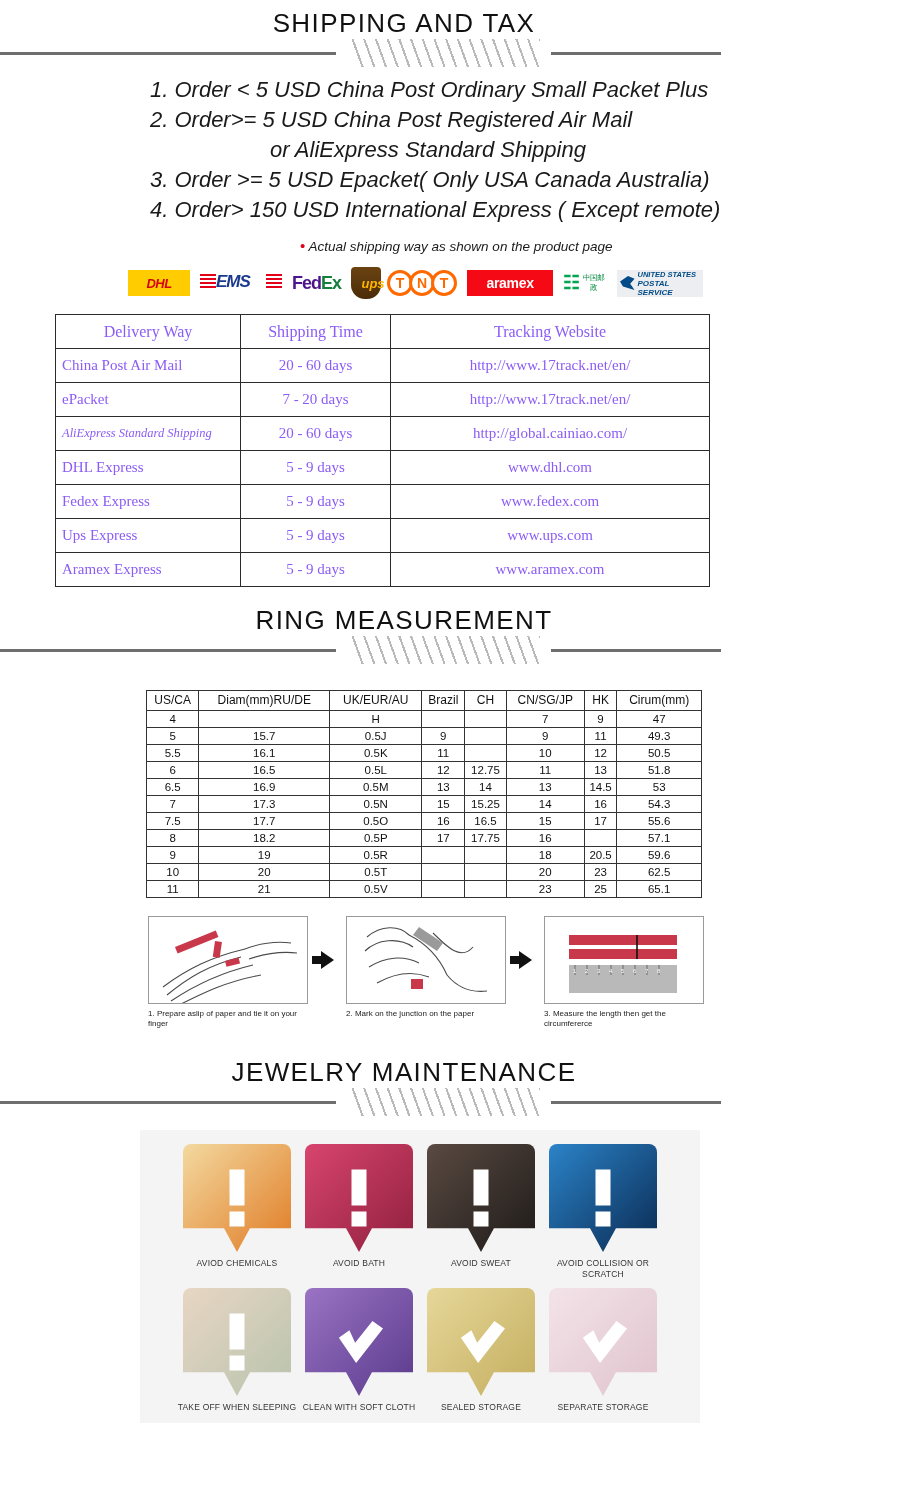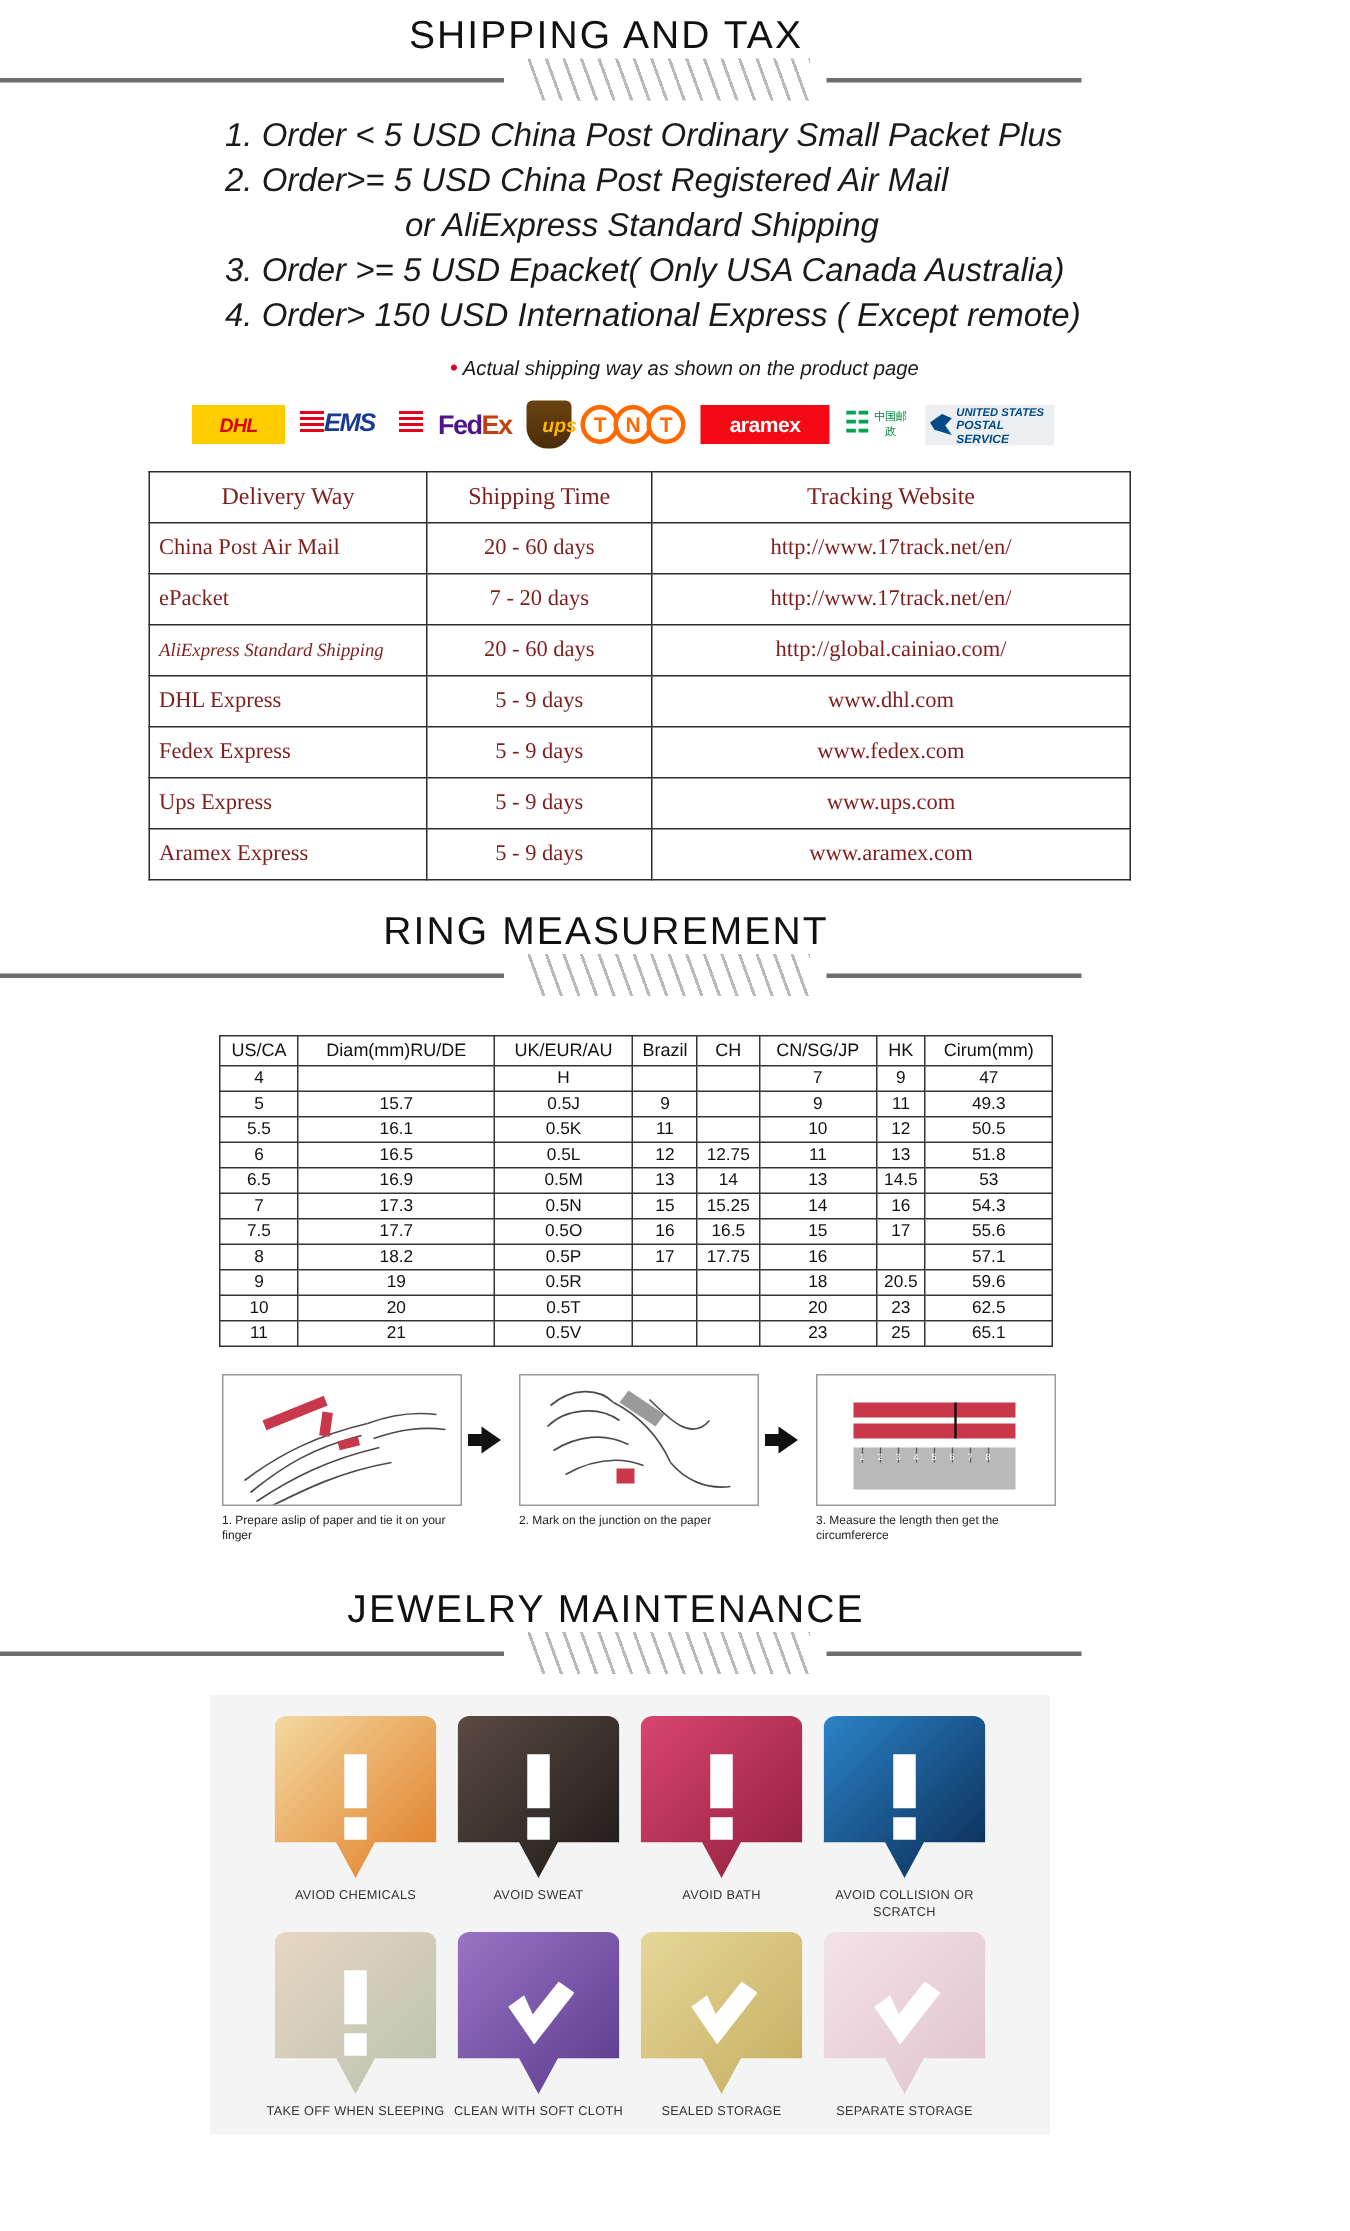--- a/index.html
+++ b/index.html
@@ -104,7 +104,7 @@
     letter-spacing: -1px;
   }
   .logo-fedex span.fed { color: #4d148c; font-weight: bold; font-size: 18px; letter-spacing: -1px; }
-  .logo-fedex span.ex { color: #c2410c; font-weight: bold; font-size: 18px; letter-spacing: -1px; }
+  .logo-fedex span.ex { color: #15803d; font-weight: bold; font-size: 18px; letter-spacing: -1px; }
   .logo-ups {
     width: 30px; height: 32px;
     background: linear-gradient(#6b4312, #4a2c08);

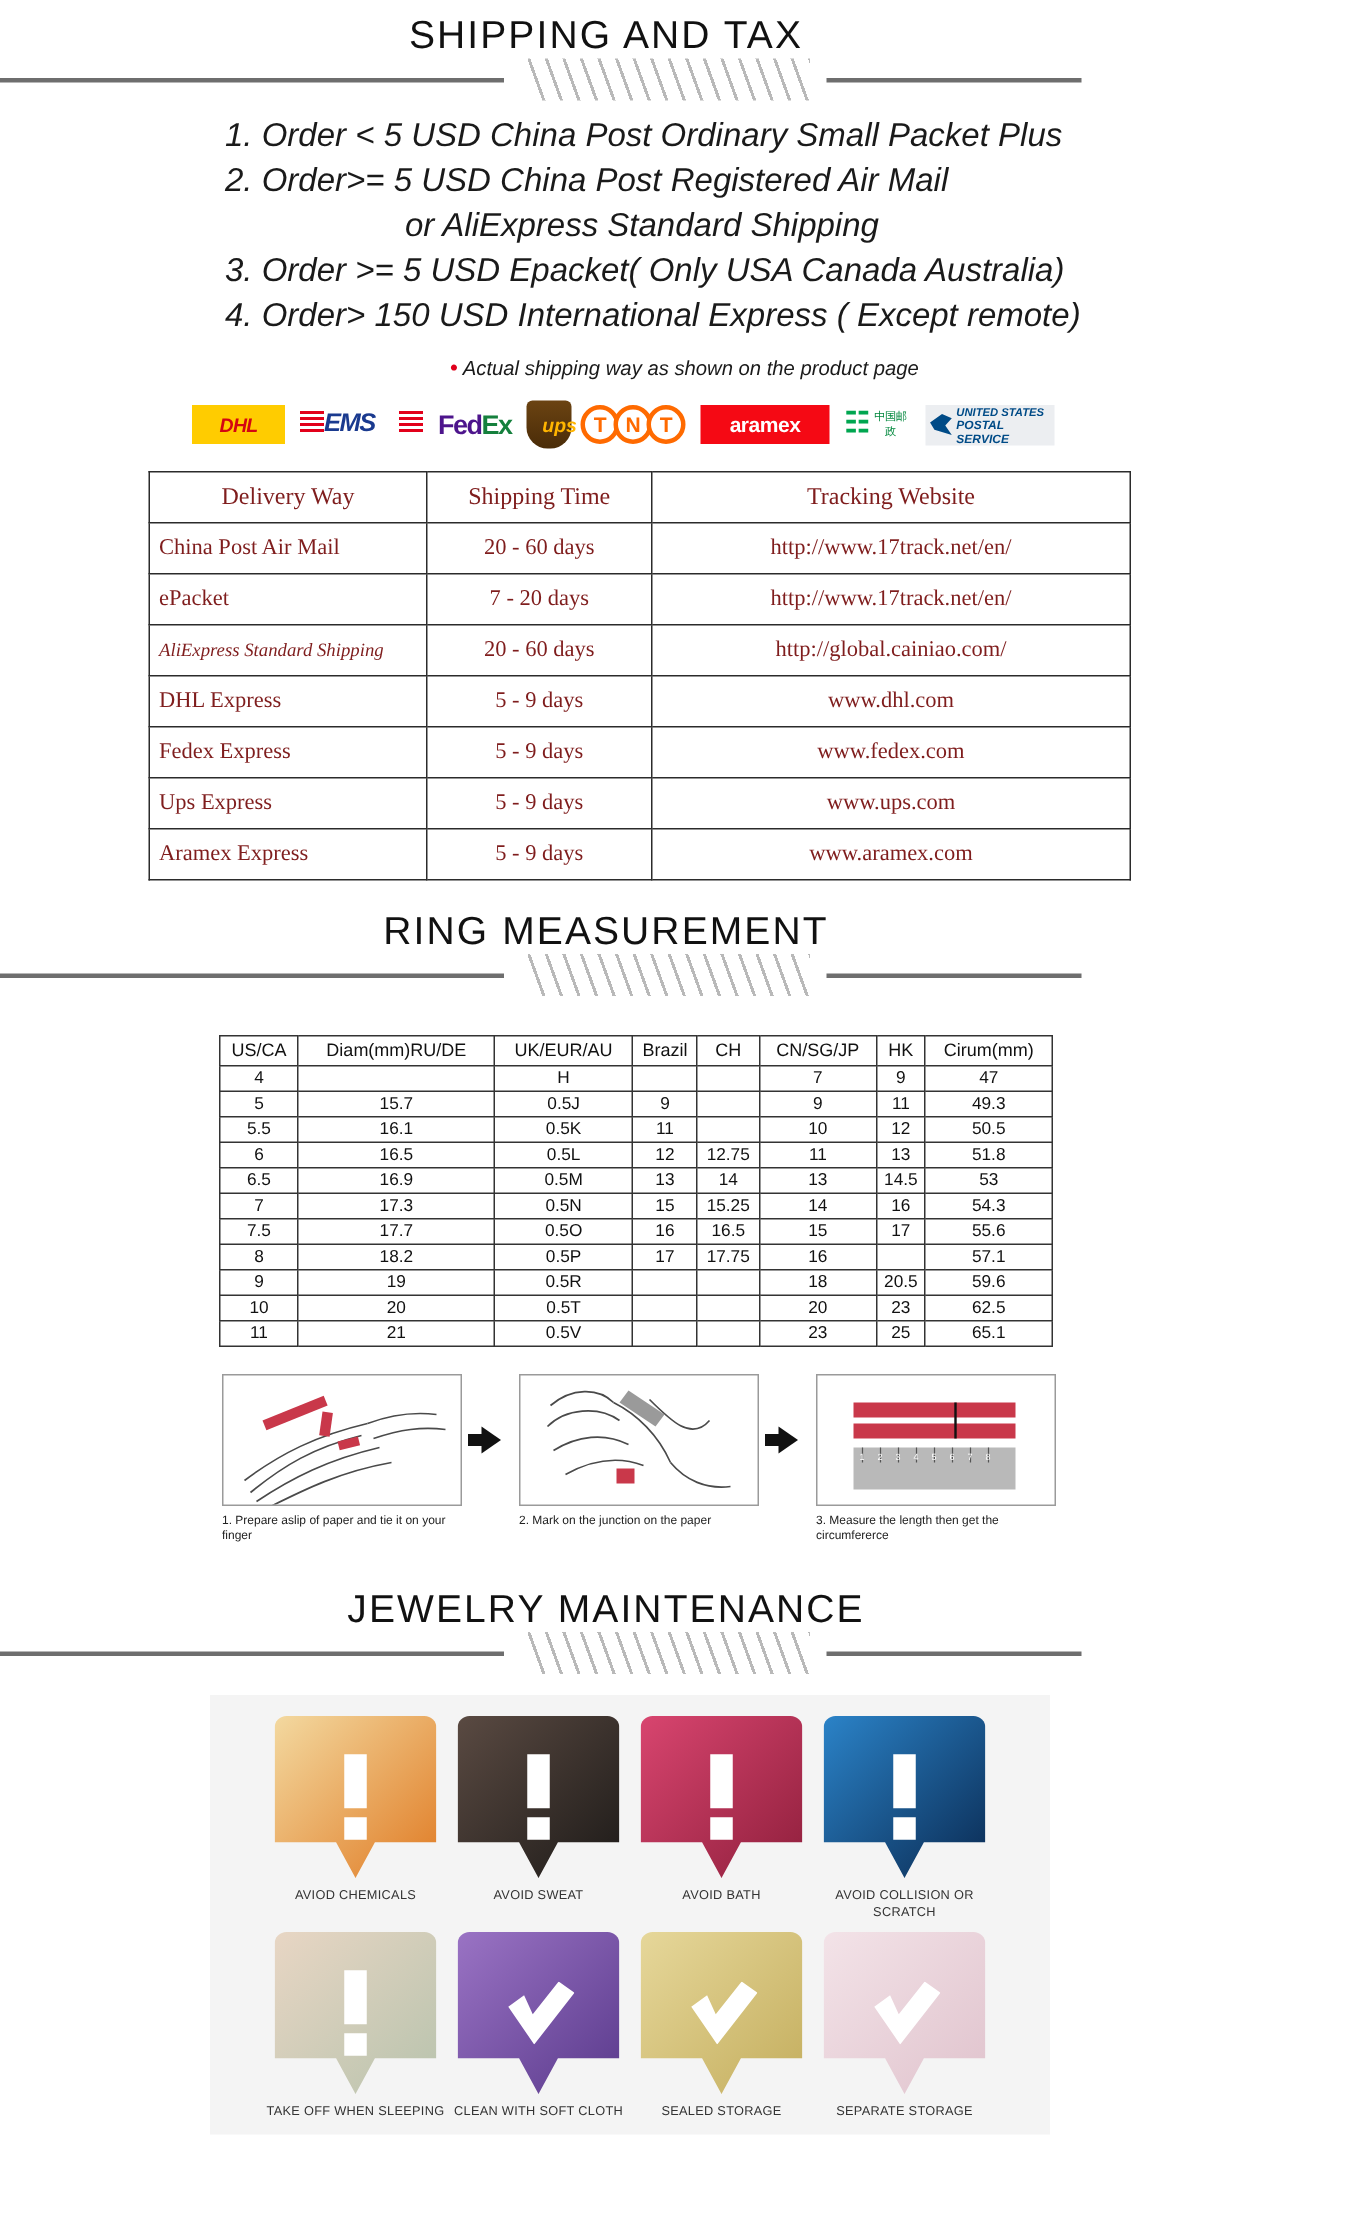--- a/index.html
+++ b/index.html
@@ -142,12 +142,12 @@
   
   table.ship-table {
     border-collapse: collapse;
-    margin-left: 99px;
+    margin-left: 55px;
     margin-top: 14px;
     width: 655px;
     font-family: "Liberation Serif", serif;
     font-size: 15px;
-    color: #7f1d1d;
+    color: #8b5cf6;
   }
   table.ship-table td, table.ship-table th {
     border: 1.5px solid #2b2b2b;

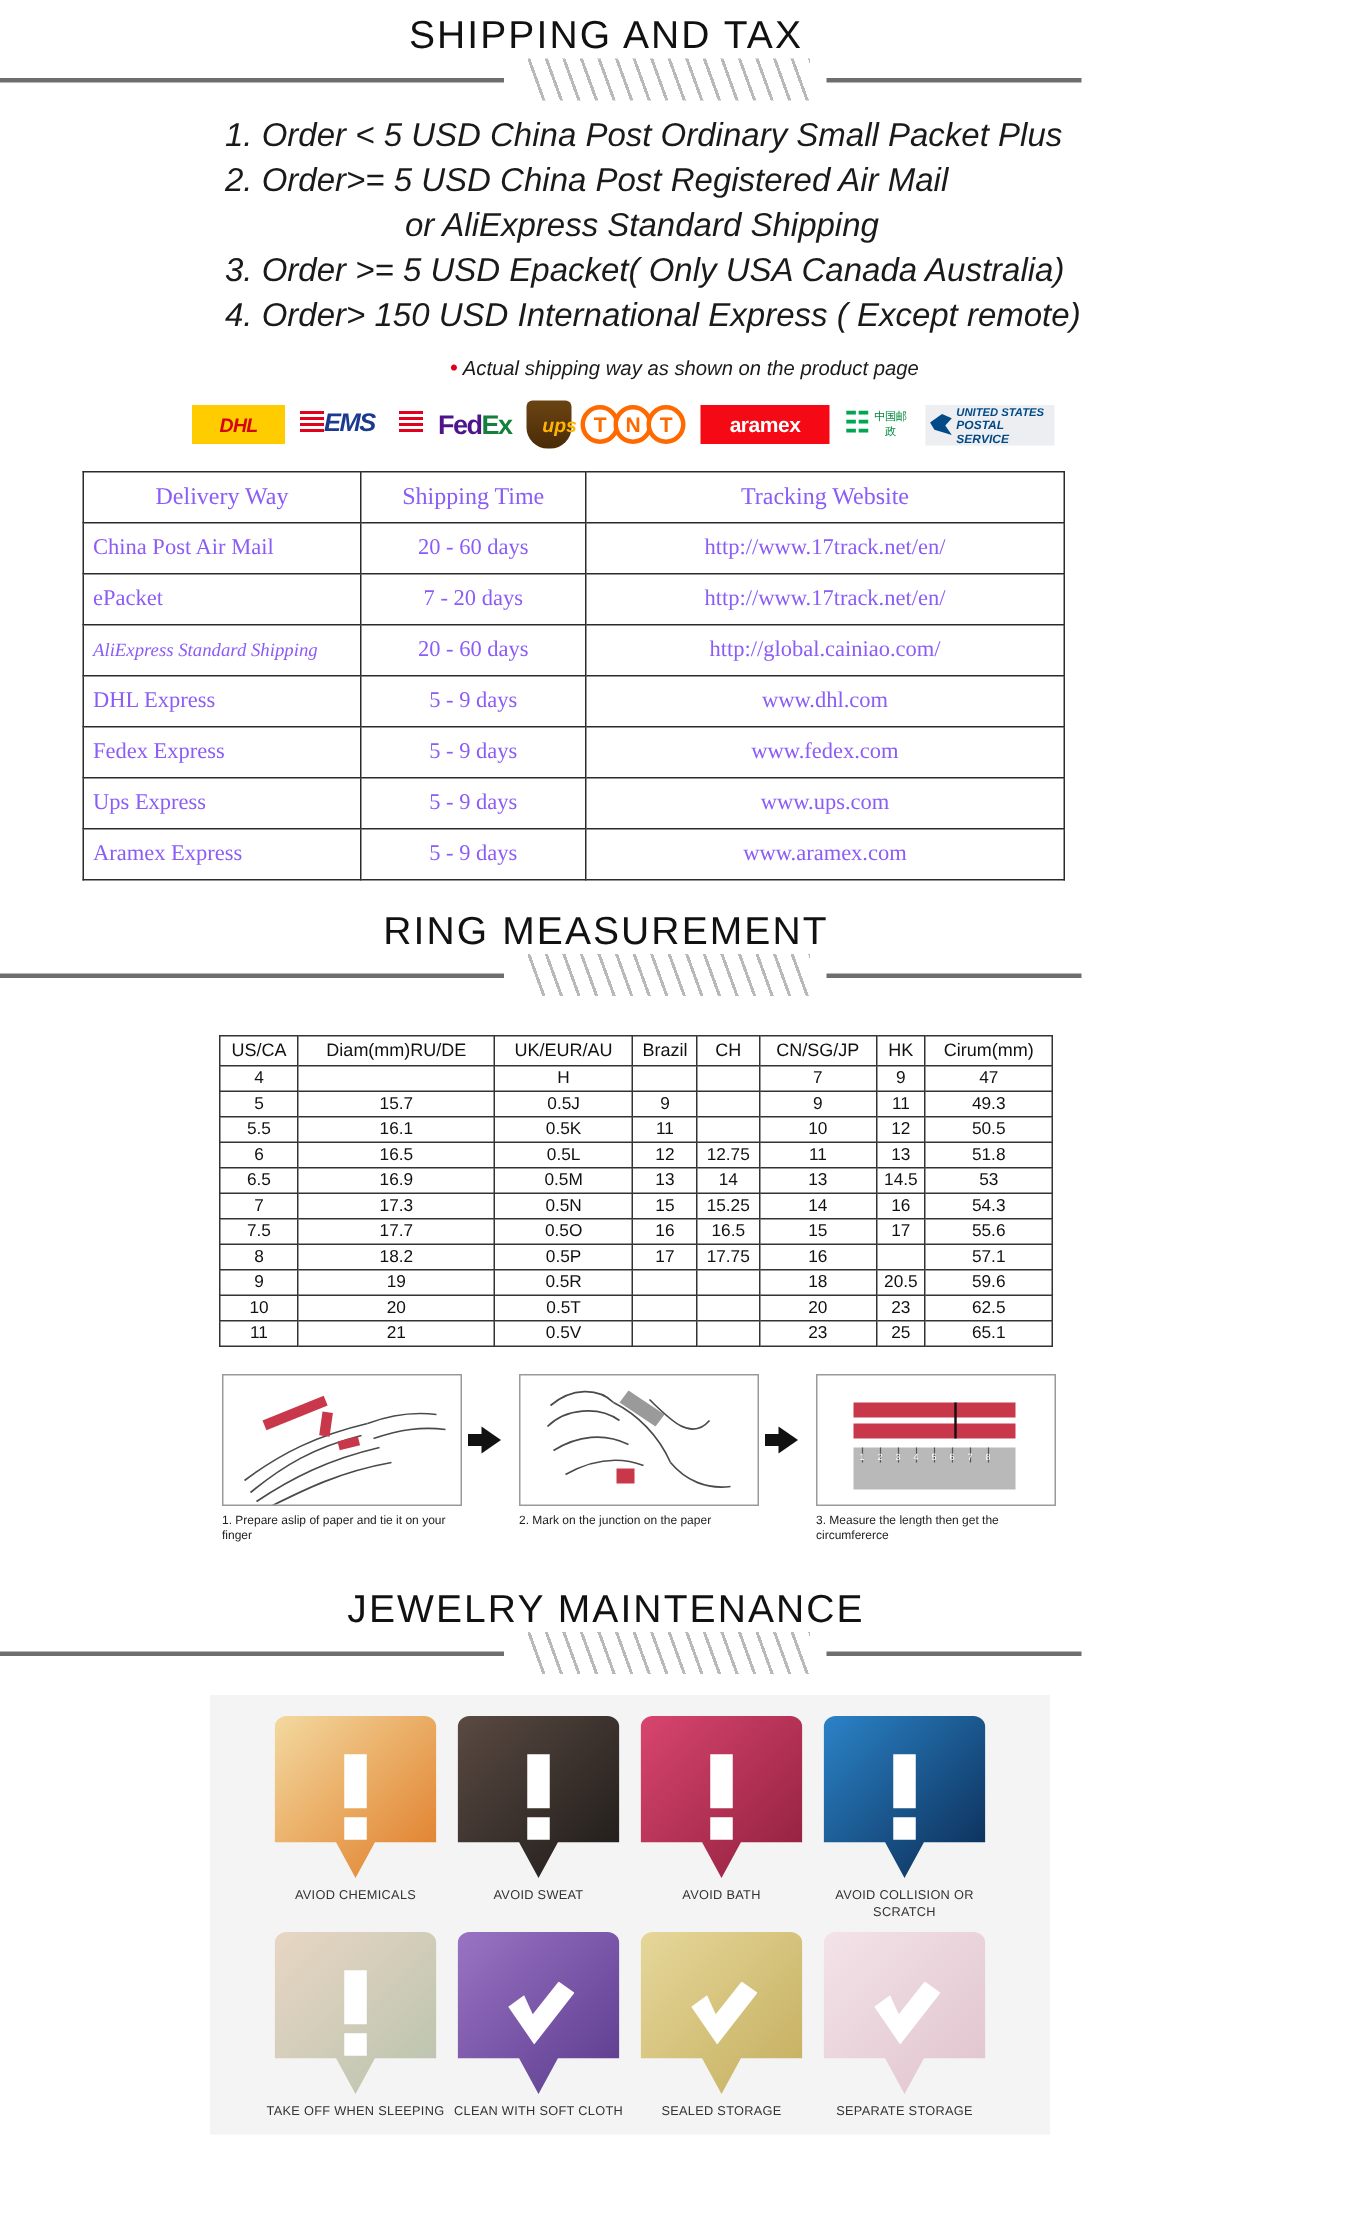--- a/index.html
+++ b/index.html
@@ -604,6 +604,16 @@
           </div>
           <div class="maint-cell">
             <div class="maint-img">
+              <div class="pic" style="background: linear-gradient(135deg, rgb(216, 69, 111), rgb(143, 31, 60));"></div>
+              <div class="mark-excl">
+                <div class="bar"></div>
+                <div class="dot"></div>
+              </div>
+            </div>
+            <div class="maint-cap">AVOID BATH</div>
+          </div>
+          <div class="maint-cell">
+            <div class="maint-img">
               <div class="pic" style="background: linear-gradient(135deg, rgb(90, 74, 66), rgb(29, 26, 24));"></div>
               <div class="mark-excl">
                 <div class="bar"></div>
@@ -614,16 +624,6 @@
           </div>
           <div class="maint-cell">
             <div class="maint-img">
-              <div class="pic" style="background: linear-gradient(135deg, rgb(216, 69, 111), rgb(143, 31, 60));"></div>
-              <div class="mark-excl">
-                <div class="bar"></div>
-                <div class="dot"></div>
-              </div>
-            </div>
-            <div class="maint-cap">AVOID BATH</div>
-          </div>
-          <div class="maint-cell">
-            <div class="maint-img">
               <div class="pic" style="background: linear-gradient(135deg, rgb(43, 131, 200), rgb(10, 42, 82));"></div>
               <div class="mark-excl">
                 <div class="bar"></div>

